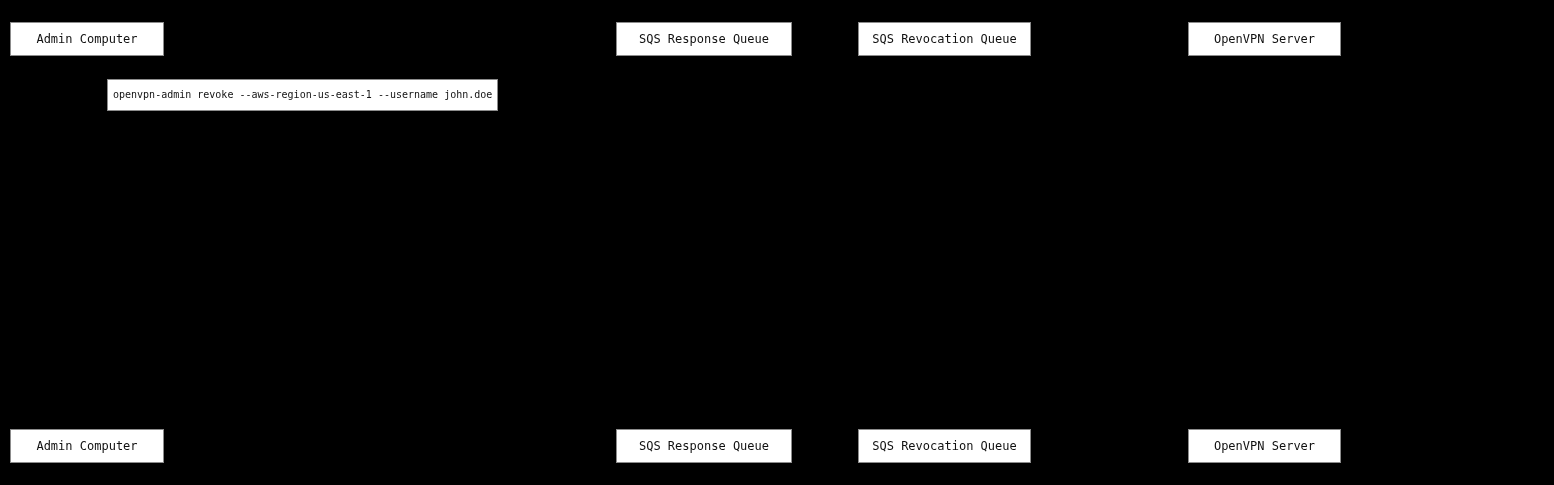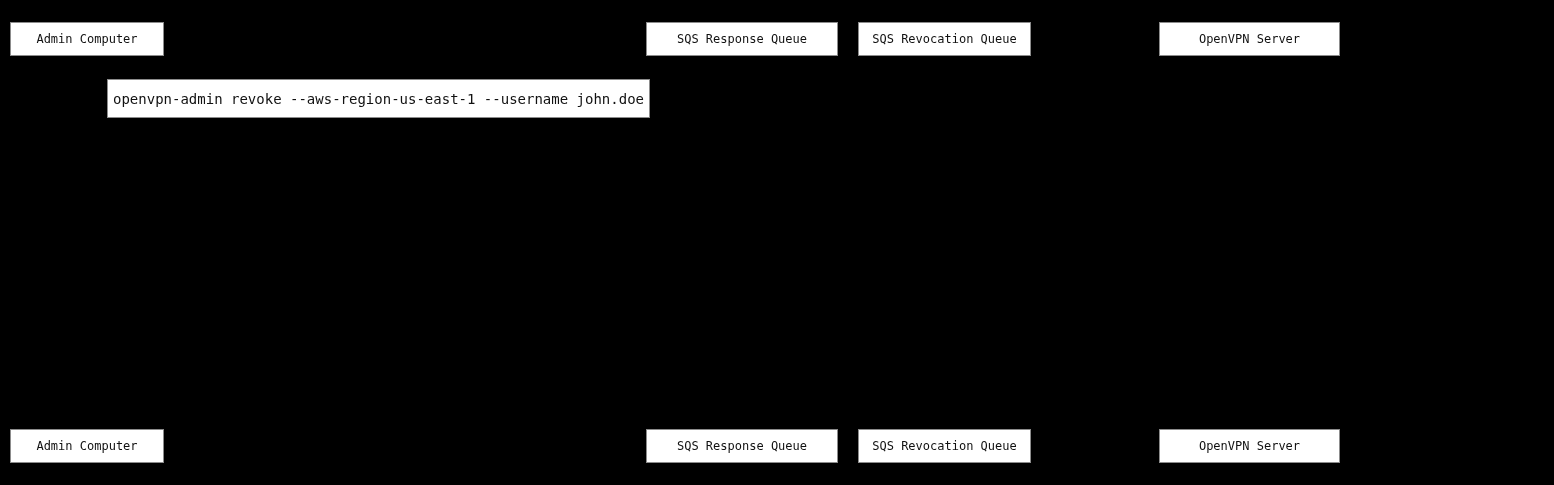--- a/index.html
+++ b/index.html
@@ -32,7 +32,7 @@
   .row-top    { top: 22px; }
   .row-bottom { top: 429px; }
   .actor-admin      { left: 10px;   width: 154px; }
-  .actor-response   { left: 646px;  width: 192px; }
+  .actor-response   { left: 616px;  width: 176px; }
   .actor-revocation { left: 858px;  width: 173px; }
   .actor-openvpn    { left: 1159px; width: 181px; }
   .note {

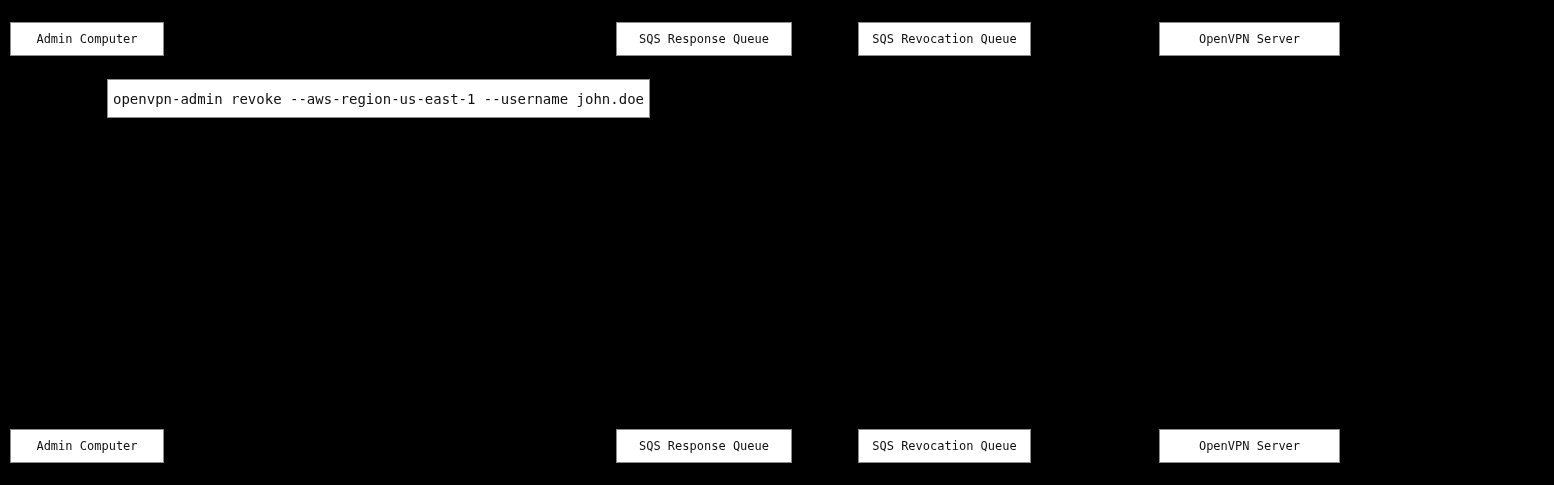--- a/index.html
+++ b/index.html
@@ -34,7 +34,7 @@
   .actor-admin      { left: 10px;   width: 154px; }
   .actor-response   { left: 616px;  width: 176px; }
   .actor-revocation { left: 858px;  width: 173px; }
-  .actor-openvpn    { left: 1159px; width: 181px; }
+  .actor-openvpn    { left: 1188px; width: 153px; }
   .note {
     position: absolute;
     left: 107px;

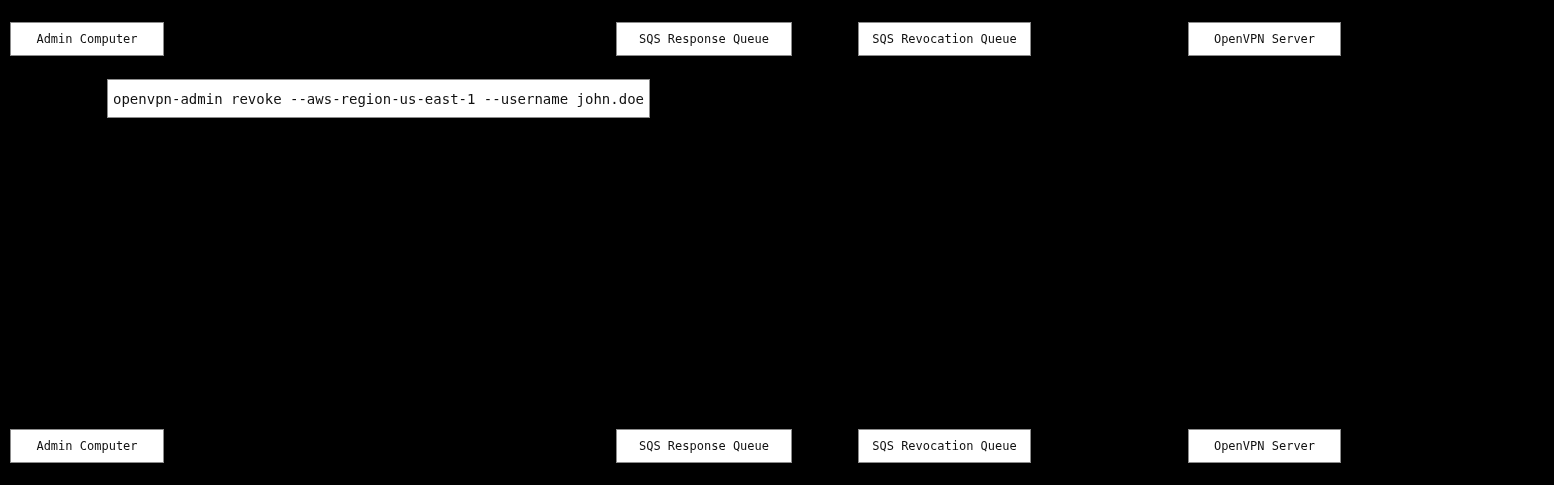--- a/index.html
+++ b/index.html
@@ -39,12 +39,12 @@
     position: absolute;
     left: 107px;
     top: 79px;
-    height: 39px;
+    height: 32px;
     box-sizing: border-box;
     background: var(--box-fill, #ffffff);
     border: 1px solid var(--box-border, #8c8c8c);
     color: var(--text, #111111);
-    font-size: 14px;
+    font-size: 10px;
     line-height: 1;
     display: inline-flex;
     align-items: center;

